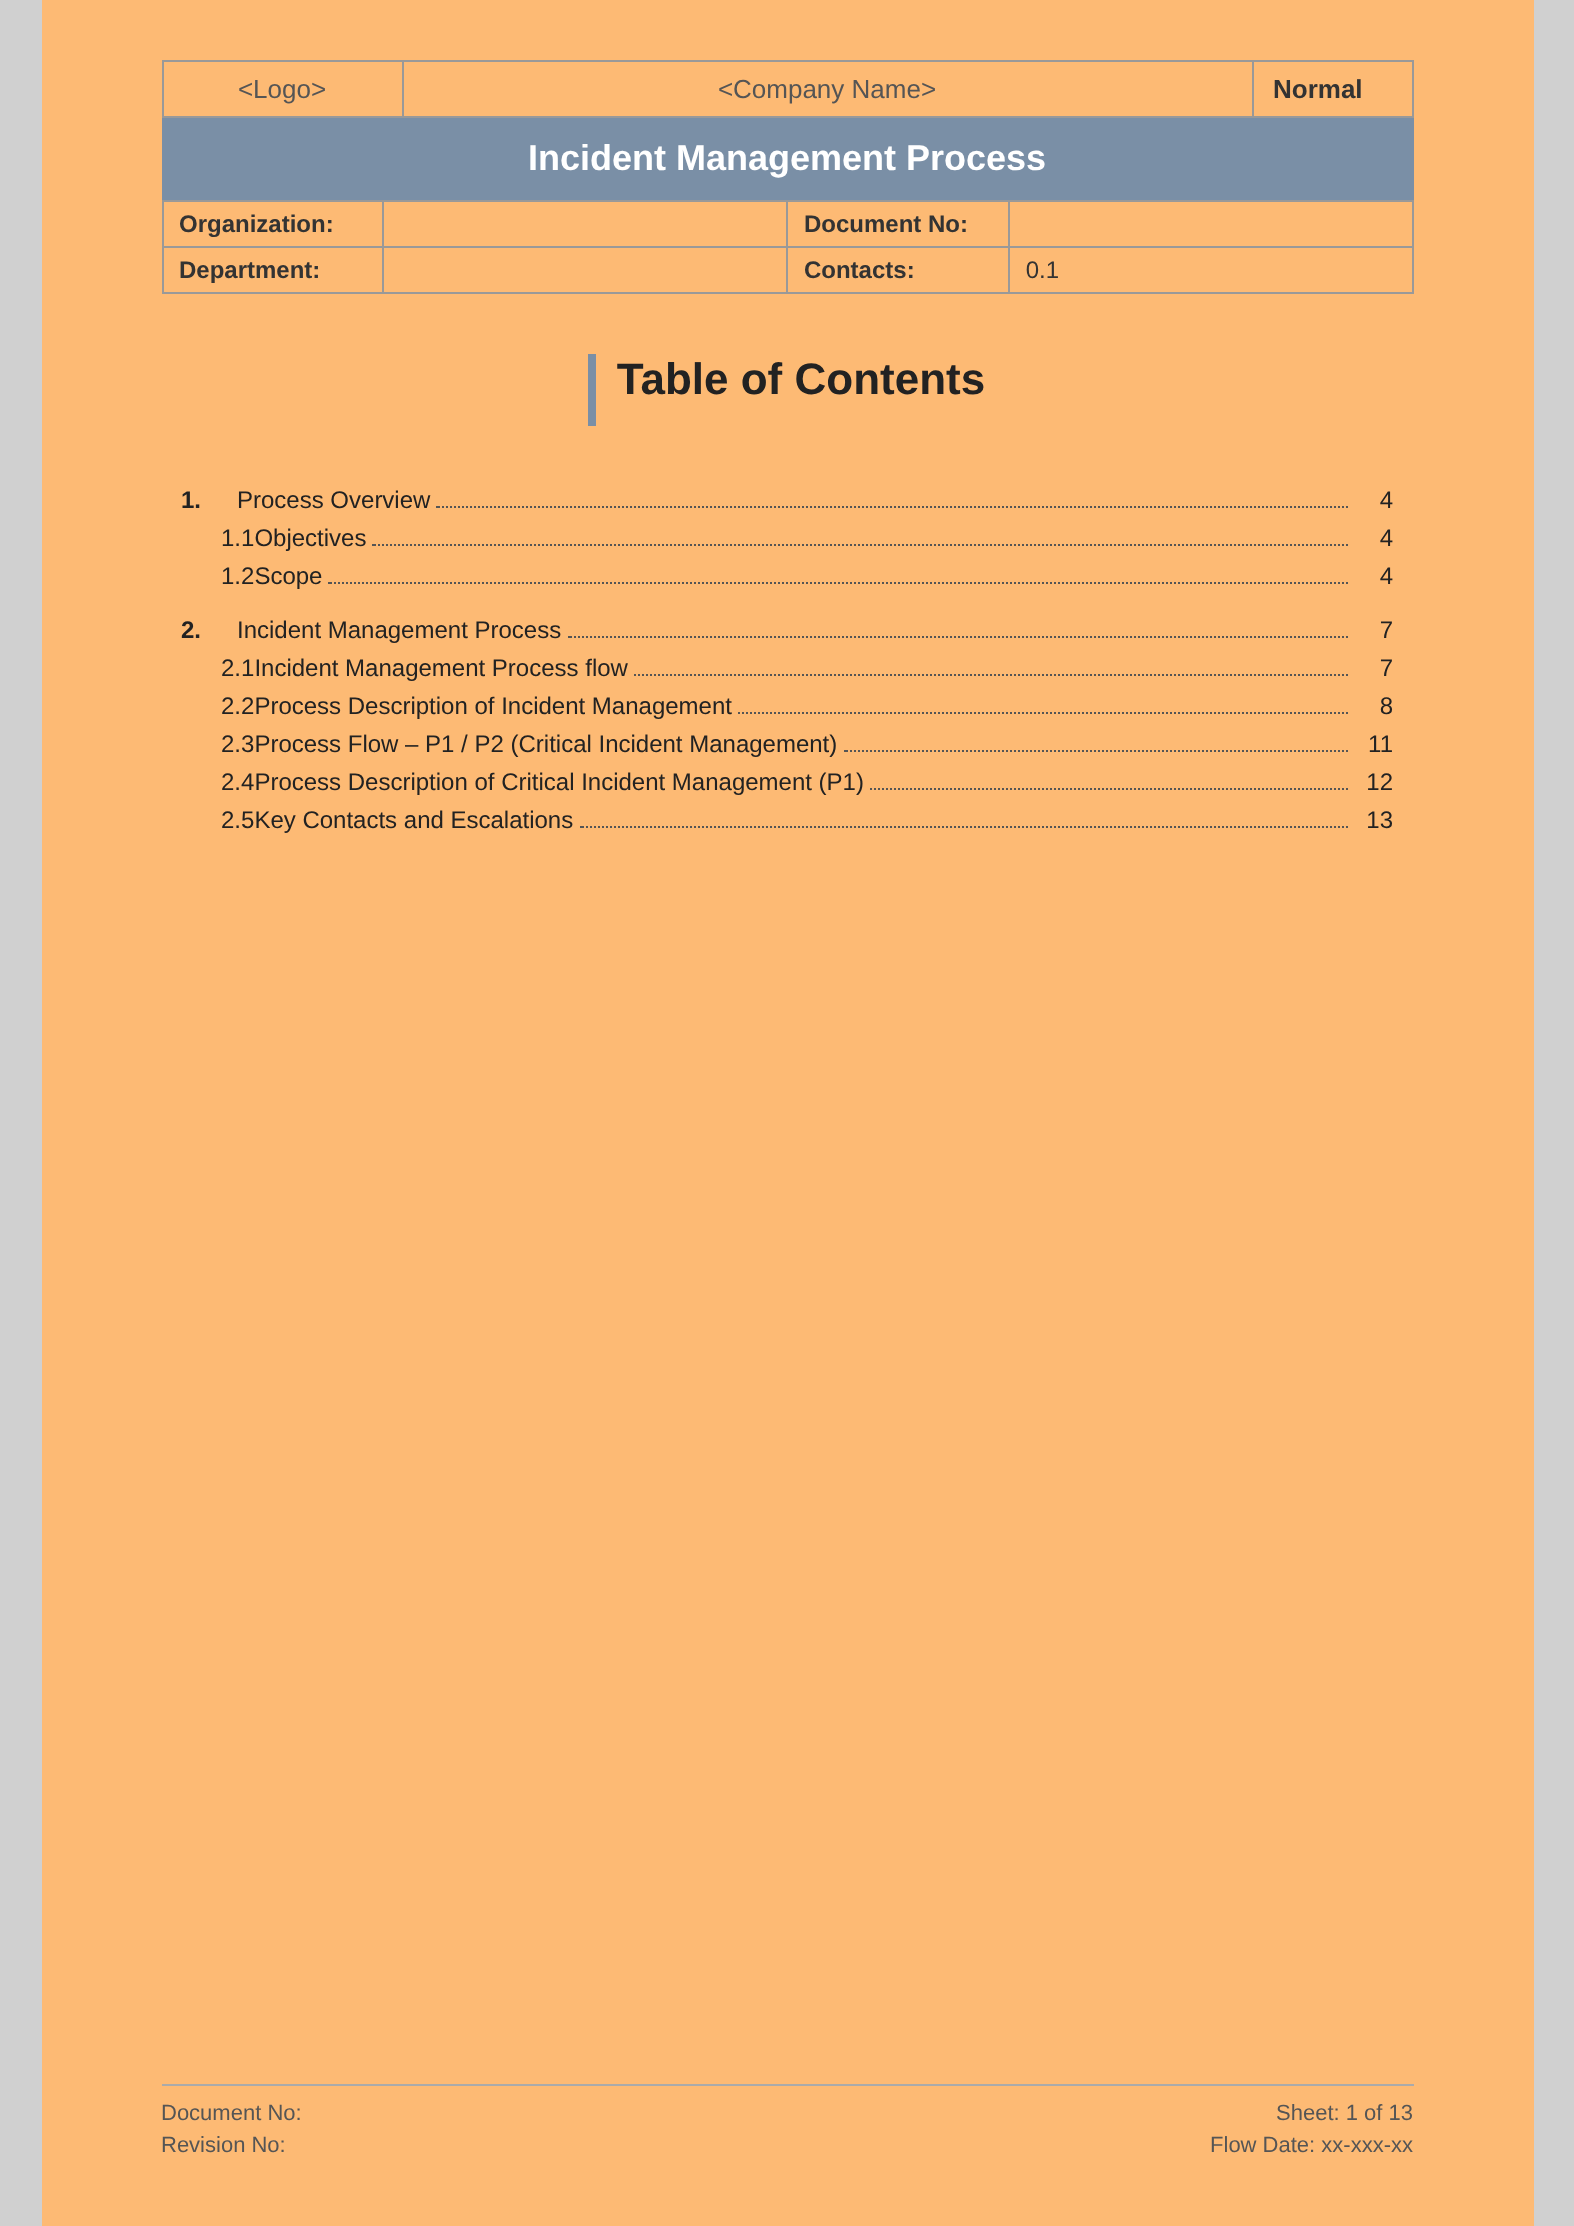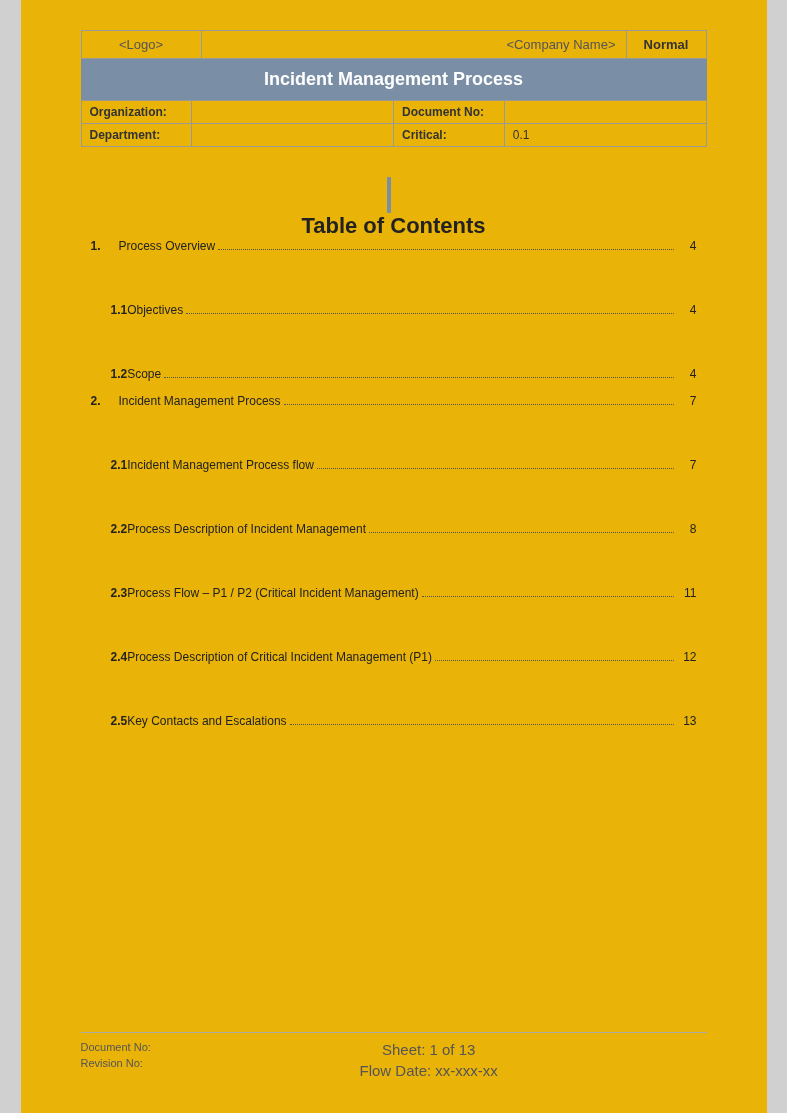--- a/index.html
+++ b/index.html
@@ -20,7 +20,7 @@
     .page {
       width: 746px;
       min-height: 1113px;
-      background: #eab308;
+      background: #fdba74;
       position: relative;
       padding: 30px 60px 60px 60px;
     }

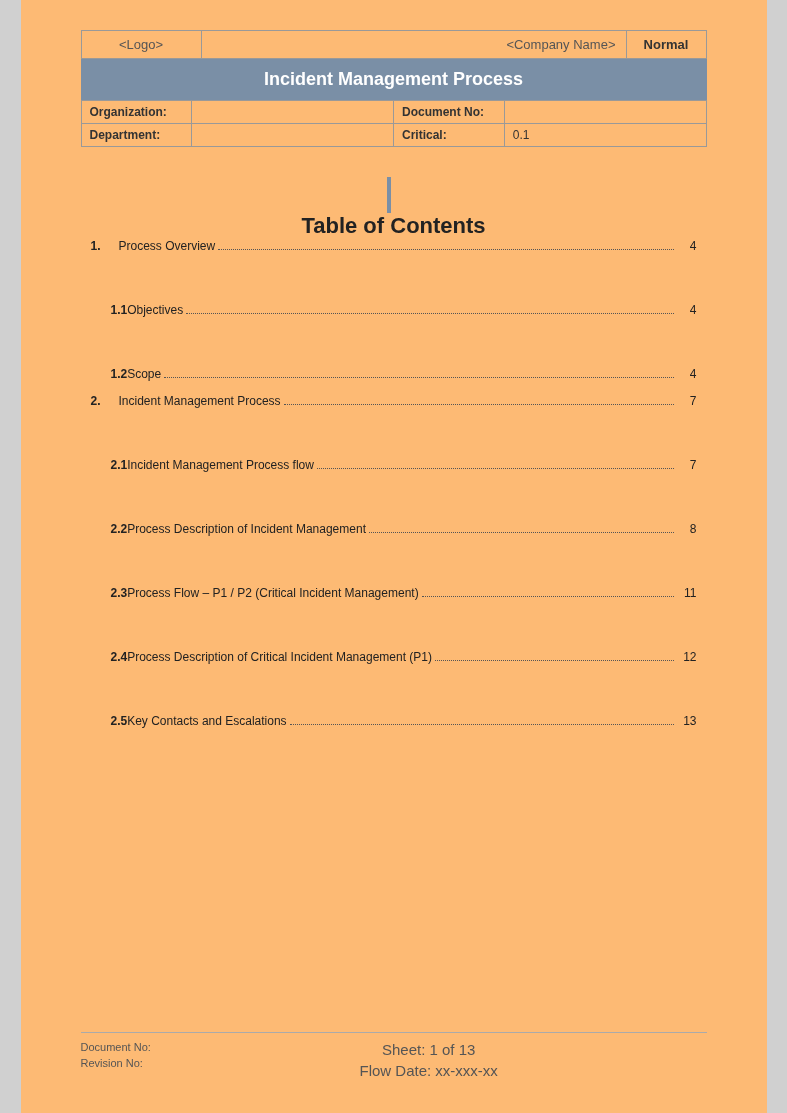--- a/index.html
+++ b/index.html
@@ -46,7 +46,7 @@
     }
 
     .header-company {
-      text-align: right;
+      text-align: center;
       color: #555;
     }
 

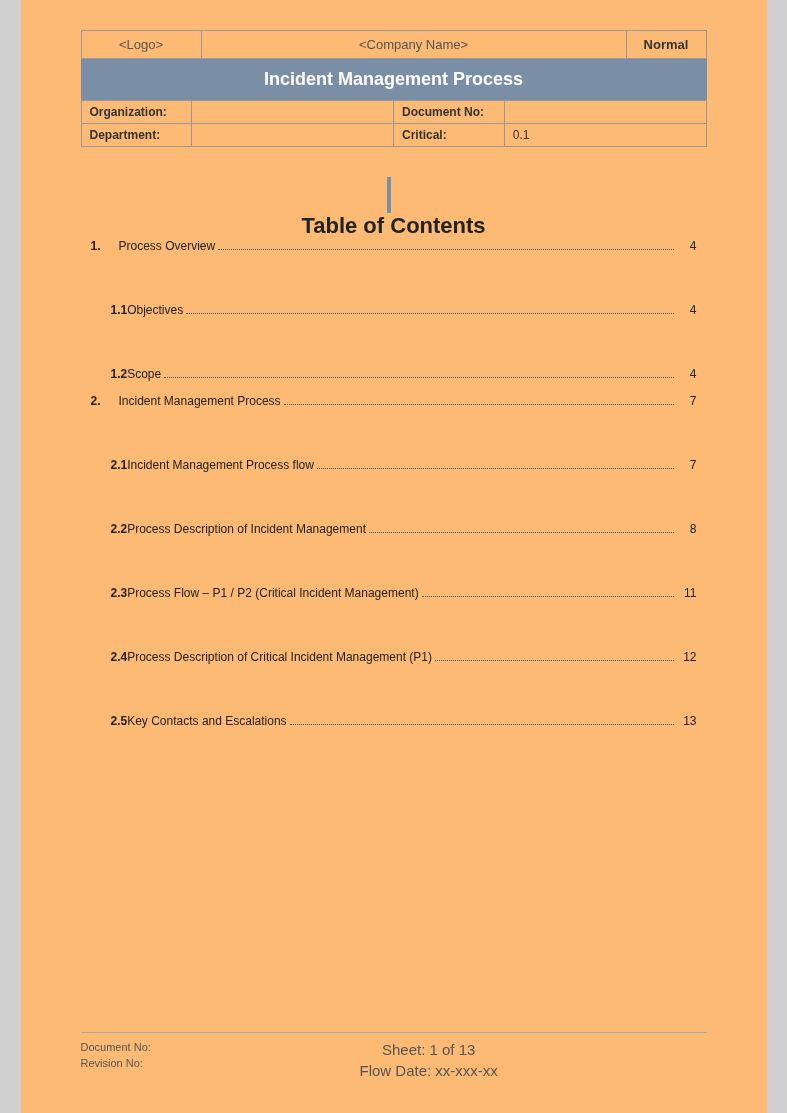--- a/index.html
+++ b/index.html
@@ -52,7 +52,6 @@
 
     .header-normal {
       width: 80px;
-      text-align: center;
       font-weight: bold;
       color: #333;
     }

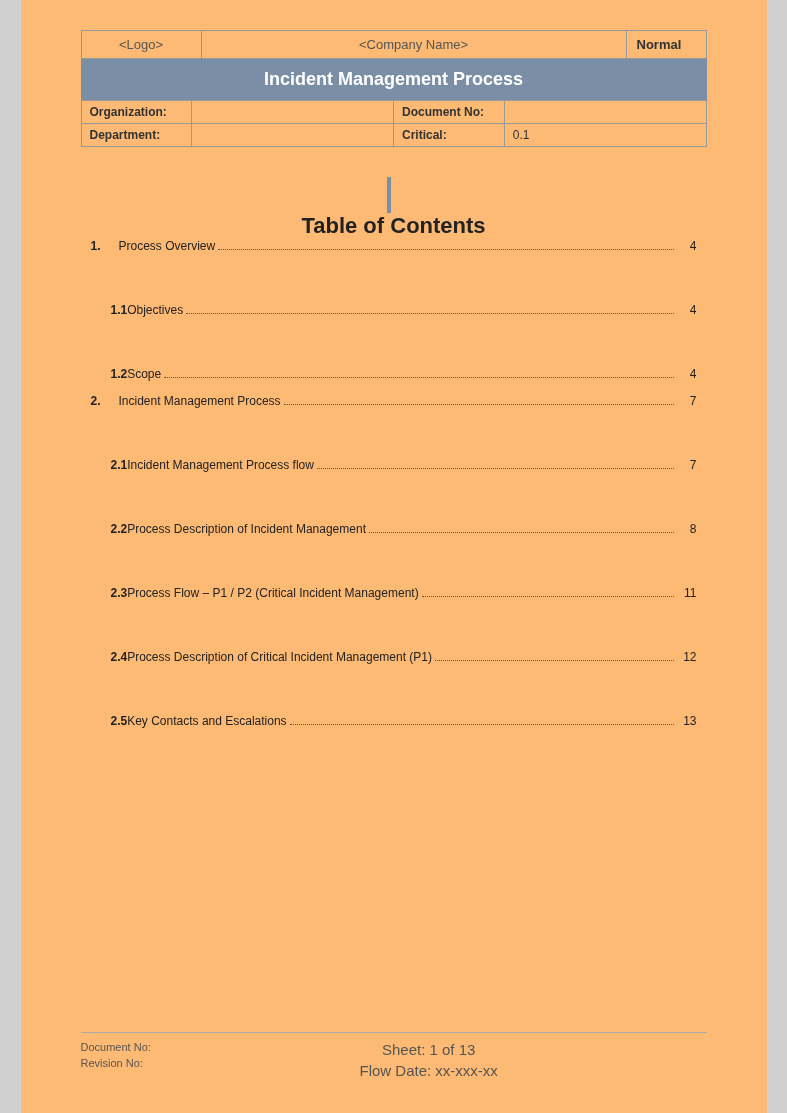--- a/index.html
+++ b/index.html
@@ -238,7 +238,7 @@
     <tr>
       <td class="info-label">Department:</td>
       <td class="info-value"></td>
-      <td class="info-label">Critical:</td>
+      <td class="info-label">Contacts:</td>
       <td class="info-value">0.1</td>
     </tr>
   </tbody>

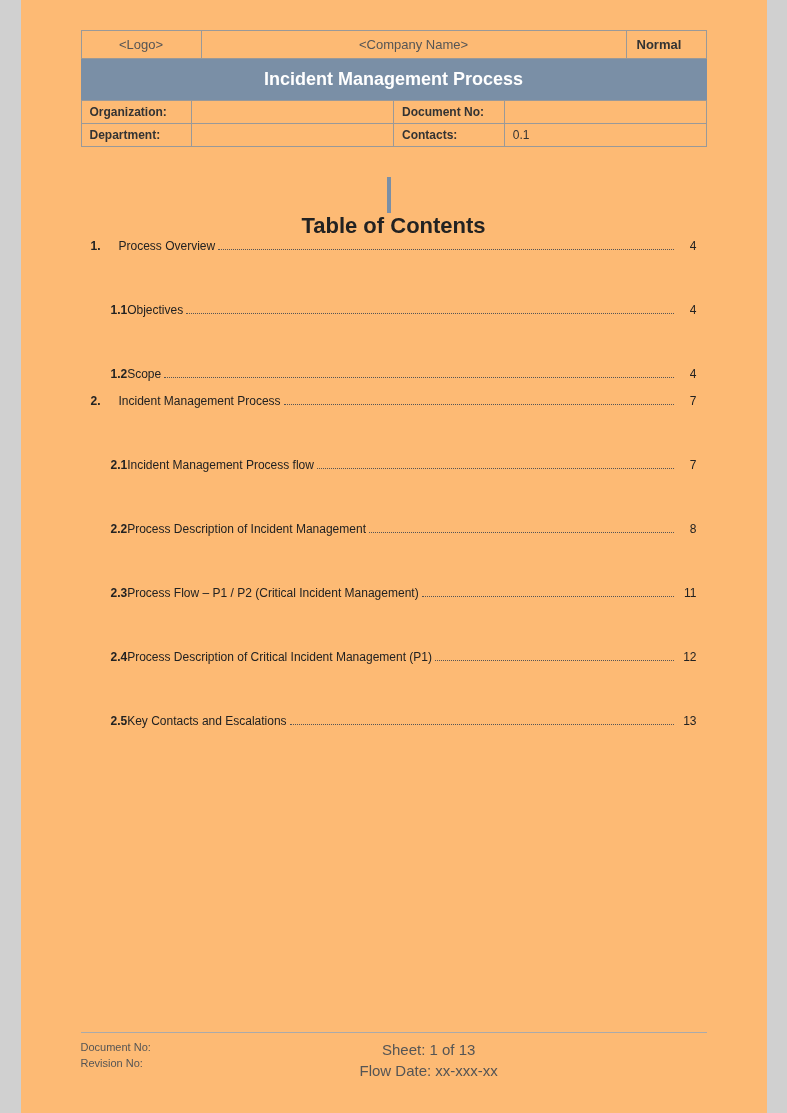--- a/index.html
+++ b/index.html
@@ -102,9 +102,8 @@
 
     .toc-title-container {
       display: flex;
-      align-items: center;
       justify-content: center;
-      flex-direction: column;
+      margin-bottom: 30px;
     }
 
     .toc-title-bar {

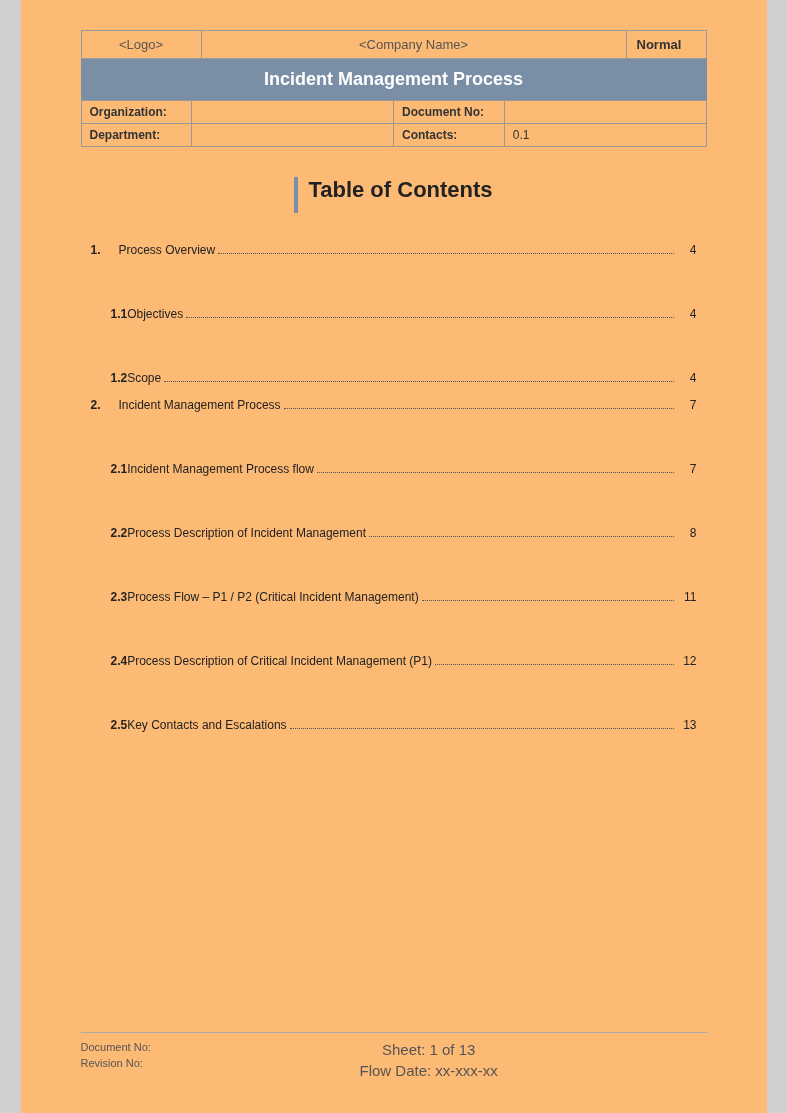--- a/index.html
+++ b/index.html
@@ -180,8 +180,7 @@
     .toc-item .sub-num {
       min-width: 36px;
       padding-left: 20px;
-      font-weight: bold;
-      margin-top: 45px;
+      font-weight: normal;
     }
 
     .toc-item .text {

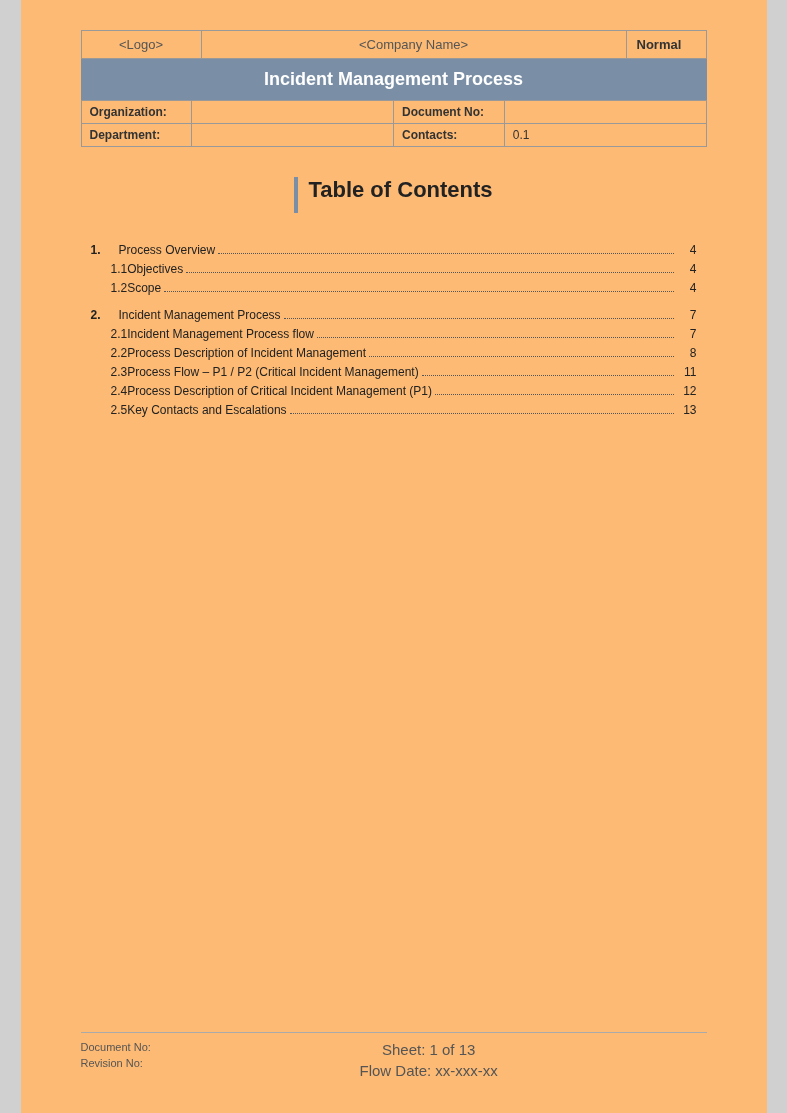--- a/index.html
+++ b/index.html
@@ -151,9 +151,9 @@
 
     .footer-center {
       font-family: Arial, sans-serif;
-      font-size: 15px;
+      font-size: 11px;
       color: #555;
-      text-align: center;
+      text-align: right;
       flex: 1;
     }
 

